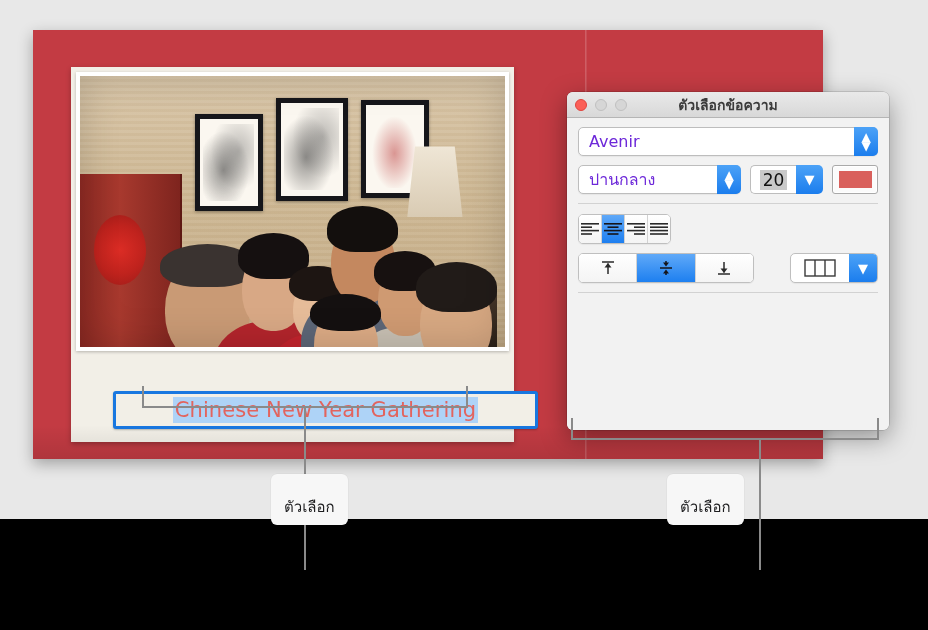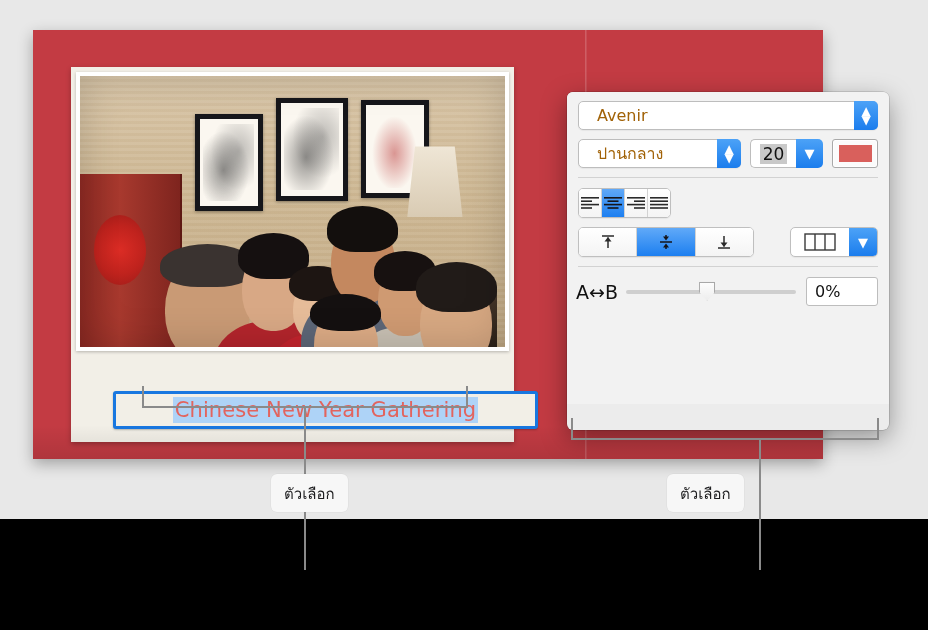--- a/index.html
+++ b/index.html
@@ -324,6 +324,14 @@
   </div>
 
   <div class="insp">
+    <div class="titlebar">
+      <div class="tl-dots">
+        <span class="dot close"></span>
+        <span class="dot min"></span>
+        <span class="dot max"></span>
+      </div>
+      <div class="tl-title">ตัวเลือกข้อความ</div>
+    </div>
 
     <div class="insp-body">
 

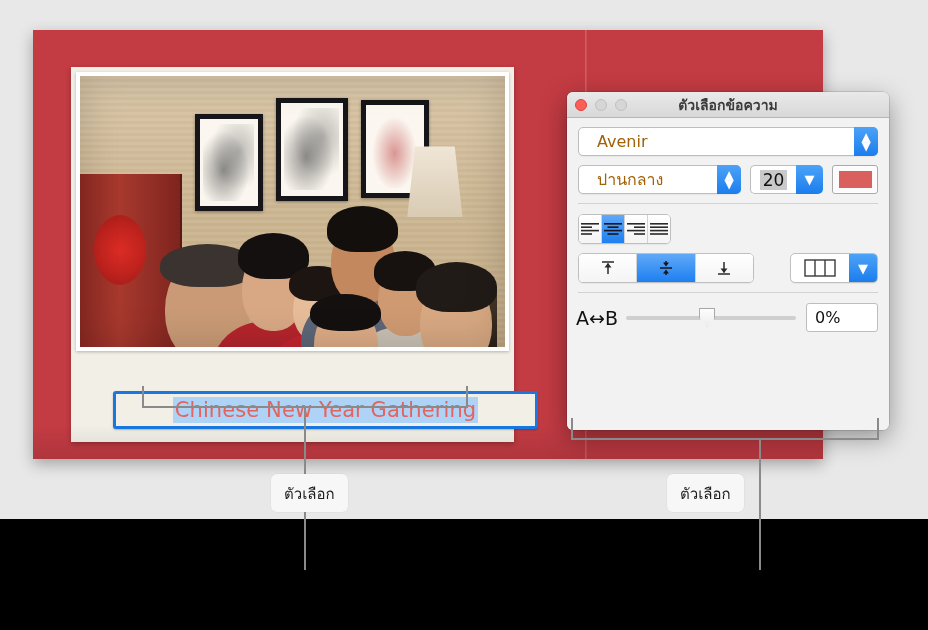--- a/index.html
+++ b/index.html
@@ -178,7 +178,7 @@
     display: flex; align-items: center; position: relative;
     box-shadow: 0 1px 1px rgba(0,0,0,.05);
   }
-  .popup .val { padding-left: 18px; font-size: 16px; color: #a16207; }
+  .popup .val { padding-left: 10px; font-size: 16px; color: #6d28d9; }
   .stepper-blue {
     position: absolute; right: -1px; top: -1px; bottom: -1px; width: 24px;
     background: linear-gradient(to bottom, #4ca2f7, #1b7ded);

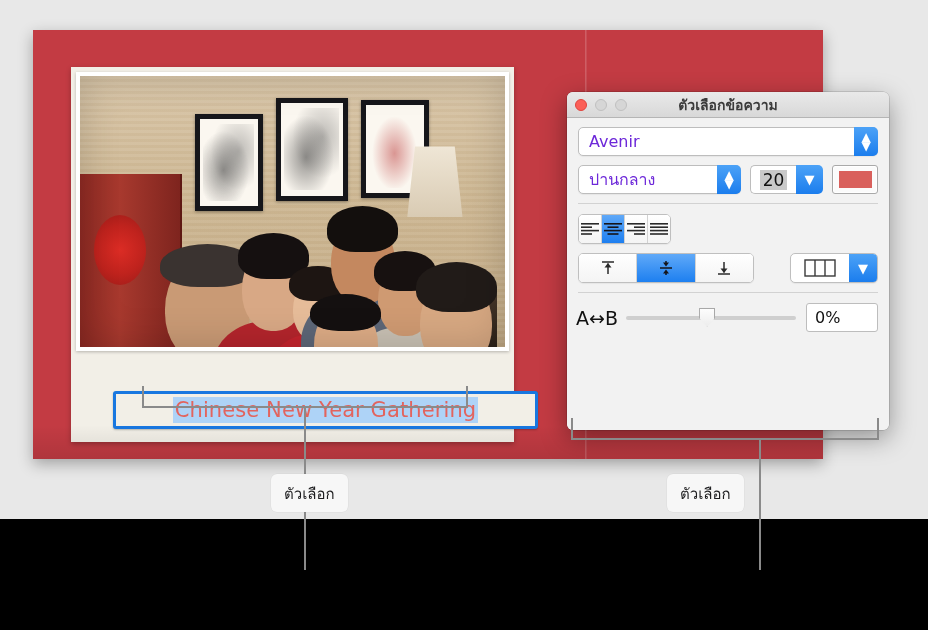--- a/index.html
+++ b/index.html
@@ -459,16 +459,6 @@
       <div class="divider"></div>
 
 
-      <div class="srow">
-        <div class="sicon">
-          <span class="ab">A↔B</span>
-        </div>
-        <div class="slider">
-          <div class="track"></div>
-          <div class="knob" style="left:43%"></div>
-        </div>
-        <div class="valfield">0%</div>
-      </div>
 
     </div>
   </div>

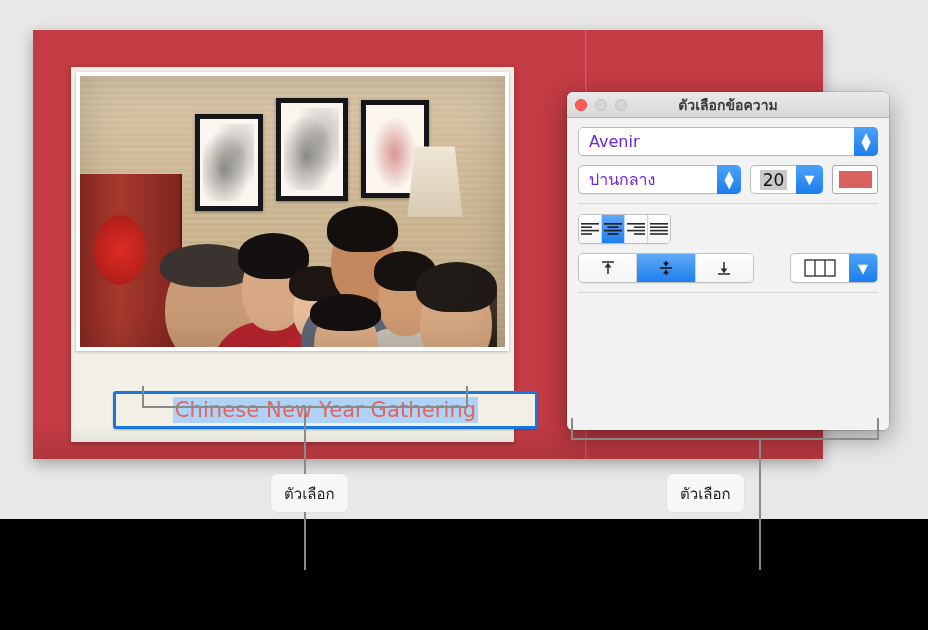--- a/index.html
+++ b/index.html
@@ -142,7 +142,7 @@
   .cal .seg { position: absolute; background: #8a8a8a; }
   .cal-lbl {
     position: absolute; background: #f7f7f7; border-radius: 6px;
-    padding: 8px 13px 6px; font-size: 15px; color: #1d1d1f;
+    padding: 21px 13px 6px; font-size: 15px; color: #1d1d1f;
     white-space: nowrap; box-shadow: 0 0 0 0.5px rgba(0,0,0,.05);
   }
 

